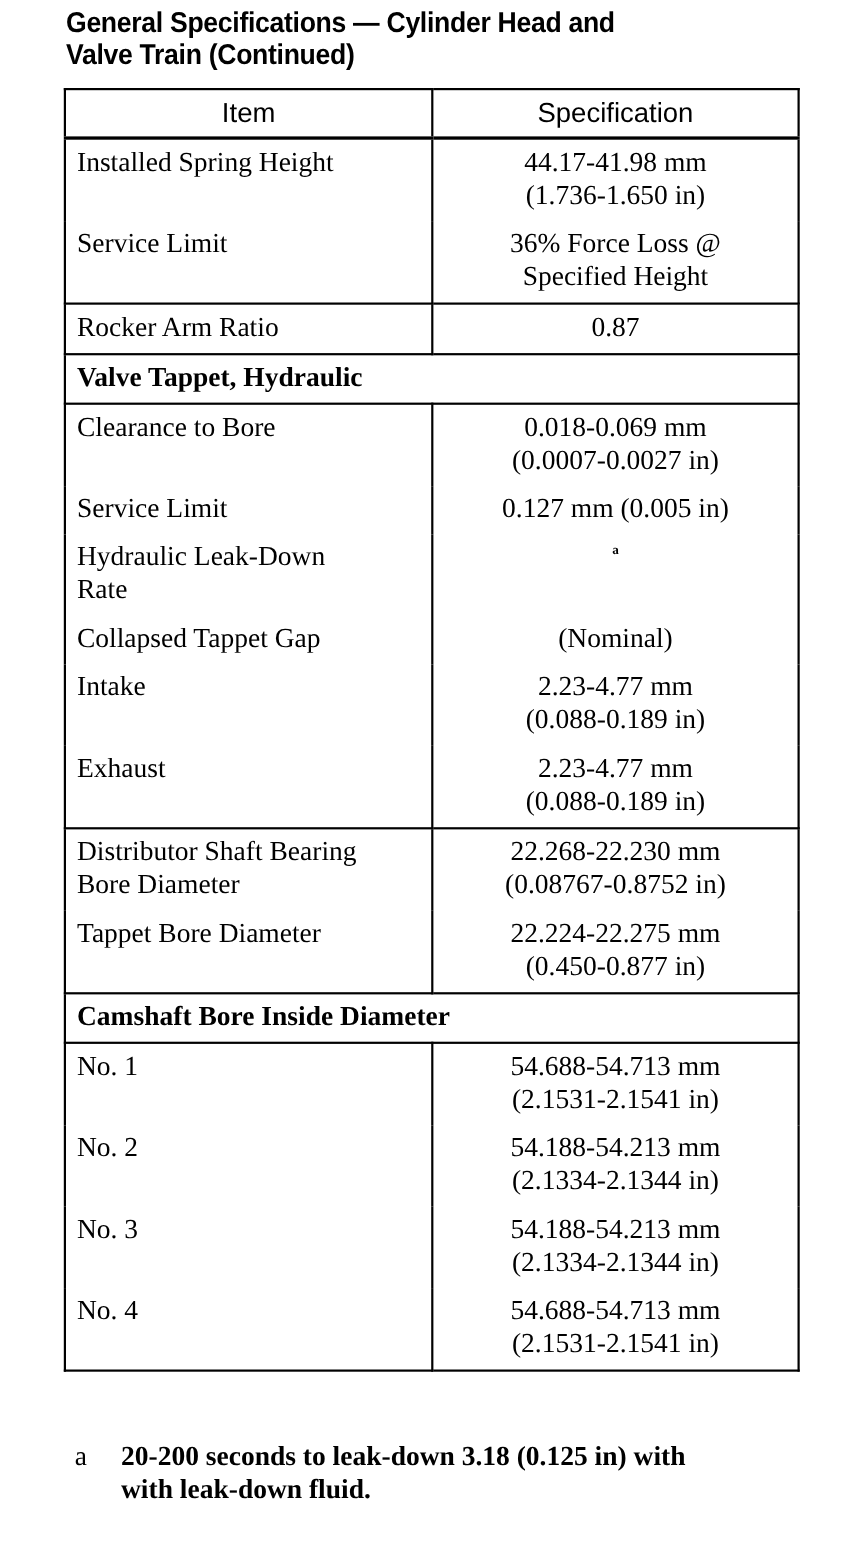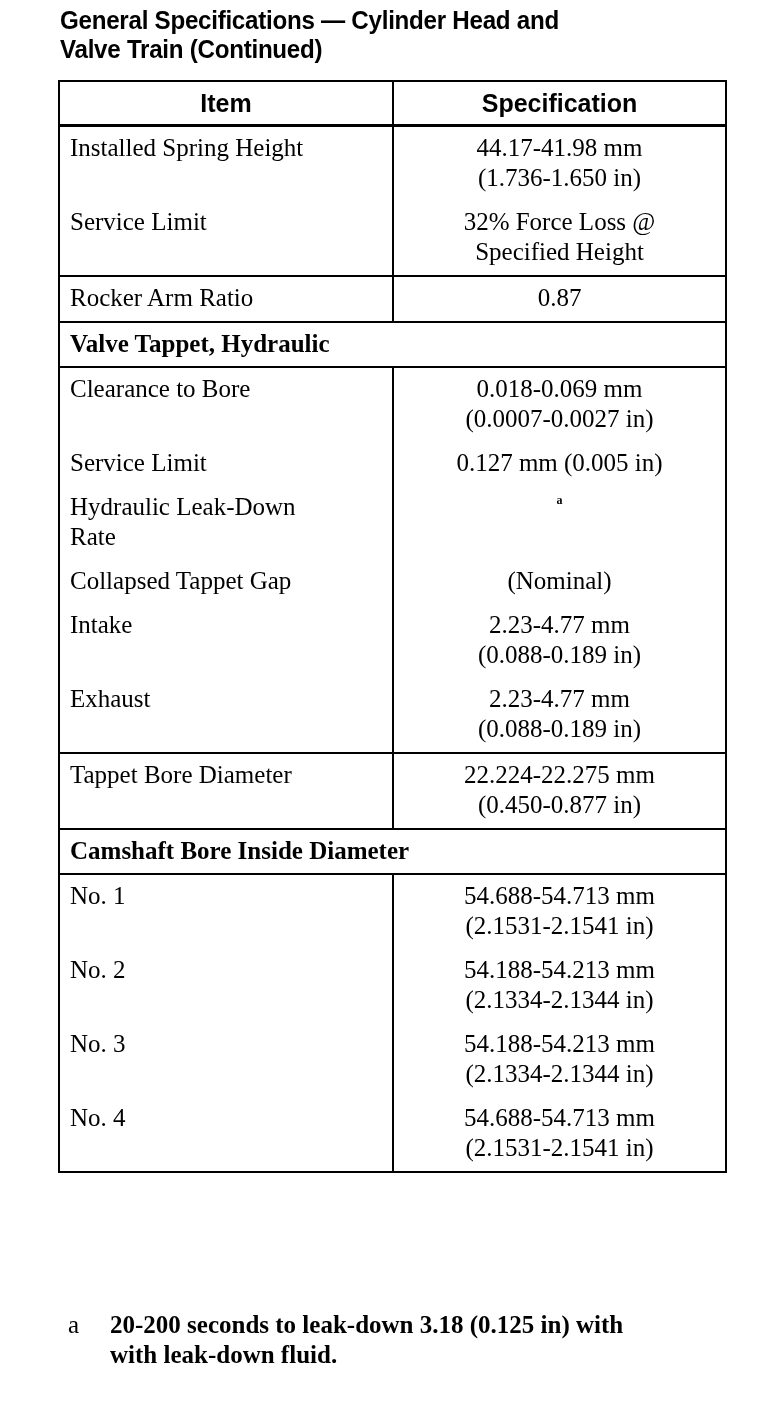--- a/index.html
+++ b/index.html
@@ -19,7 +19,7 @@
   table.spec col.c1 { width: 334px; }
   table.spec col.c2 { width: 333px; }
   table.spec th {
-    font-family: "Liberation Sans", sans-serif; font-weight: bold; font-size: 25px;
+    font-family: "Liberation Sans", sans-serif; font-weight: normal; font-size: 25px;
     height: 42px; border: 2px solid #000; border-bottom: 3px solid #000; text-align: center;
     padding: 0; vertical-align: middle;
   }

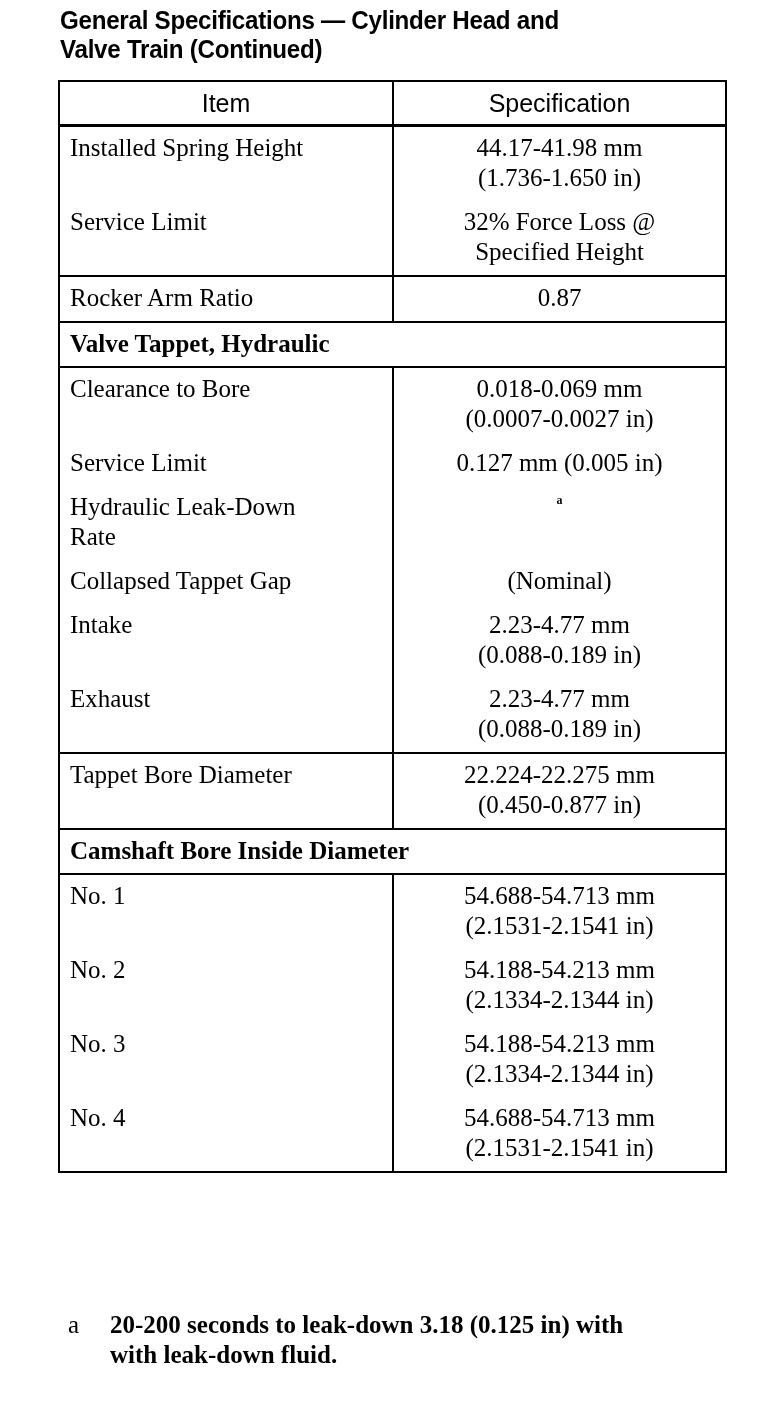--- a/index.html
+++ b/index.html
@@ -72,7 +72,7 @@
     <tr class="group-end">
       <td class="item">Service Limit</td>
       <td class="spec-val">
-        <span class="line">32% Force Loss @</span>
+        <span class="line">36% Force Loss @</span>
         <span class="line">Specified Height</span>
       </td>
     </tr>

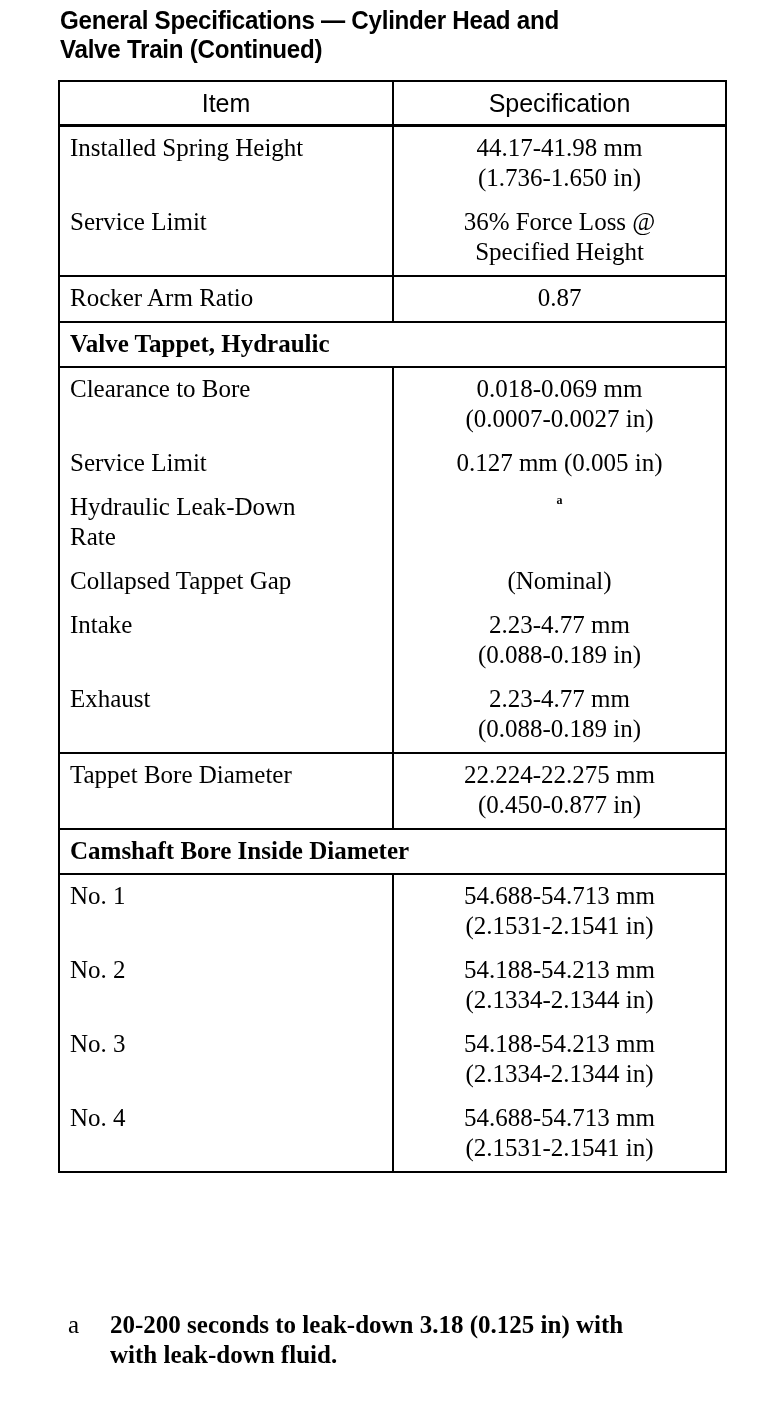--- a/index.html
+++ b/index.html
@@ -124,6 +124,16 @@
       </td>
     </tr>
 
+    <tr>
+      <td class="item">
+        <span class="line">Distributor Shaft Bearing</span>
+        <span class="line">Bore Diameter</span>
+      </td>
+      <td class="spec-val">
+        <span class="line">22.268-22.230 mm</span>
+        <span class="line">(0.08767-0.8752 in)</span>
+      </td>
+    </tr>
     <tr class="group-end">
       <td class="item">Tappet Bore Diameter</td>
       <td class="spec-val">

